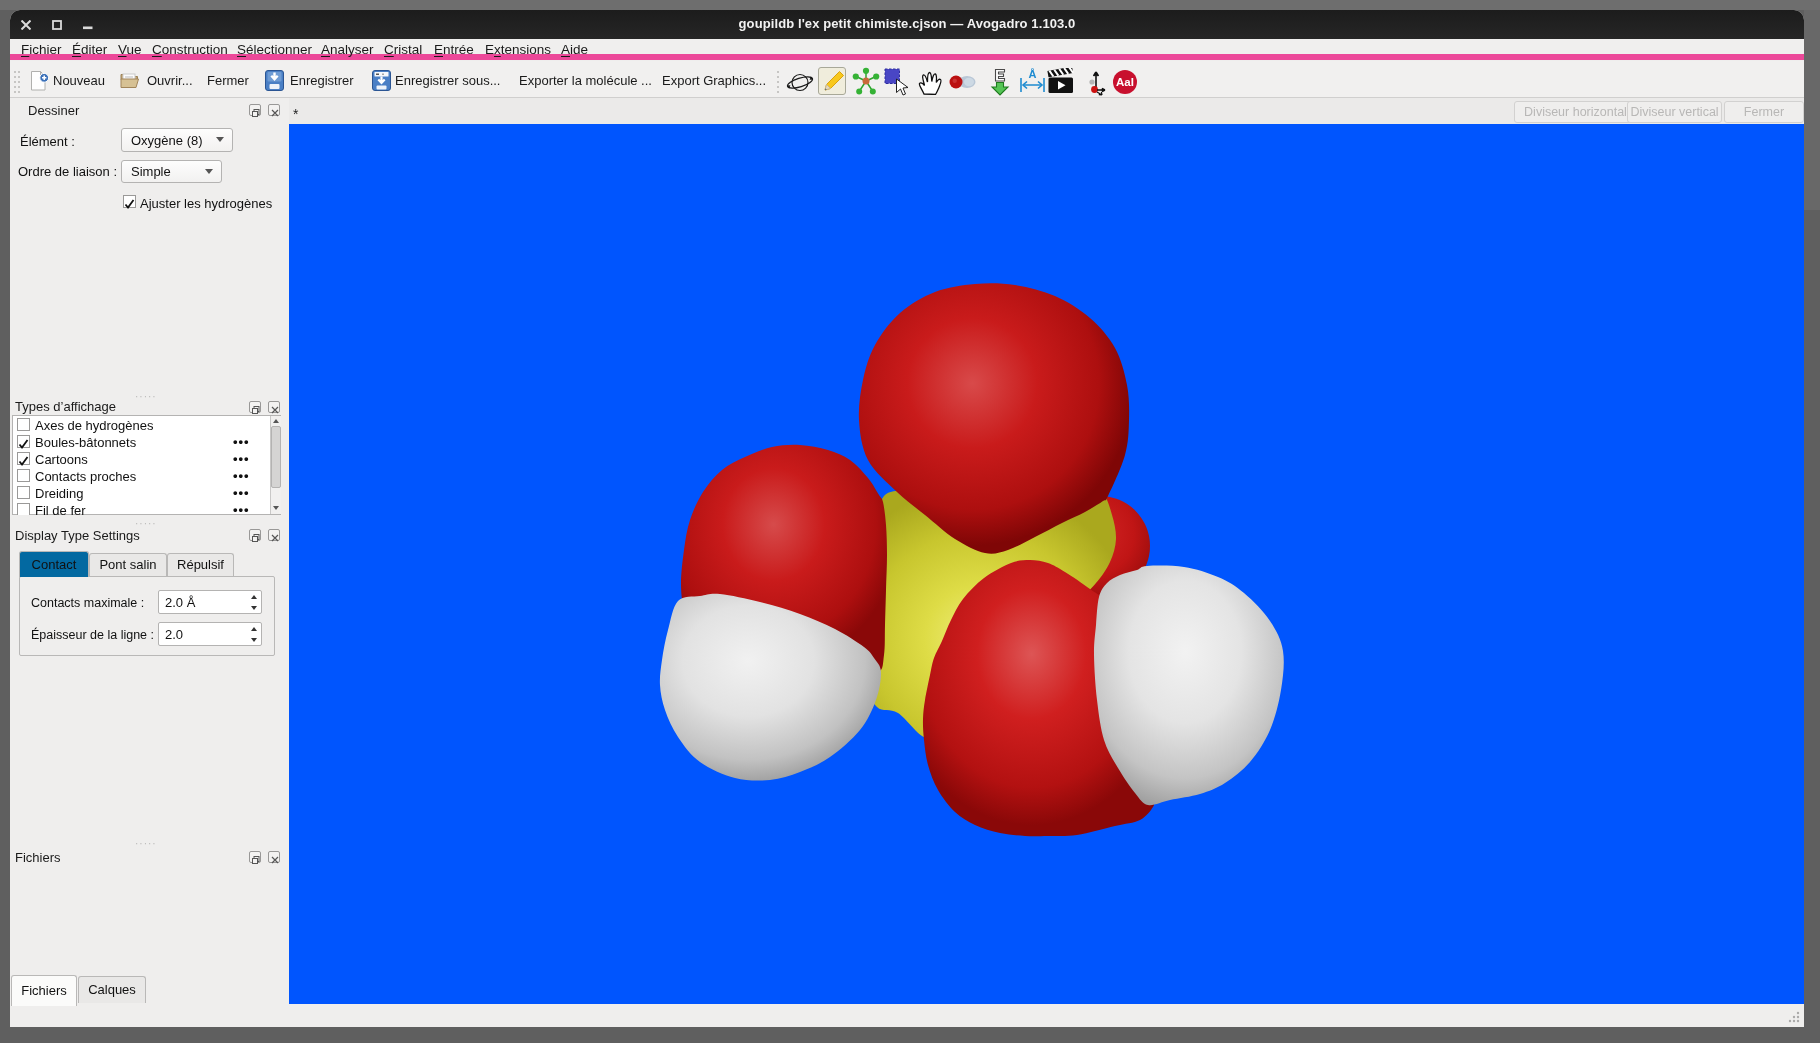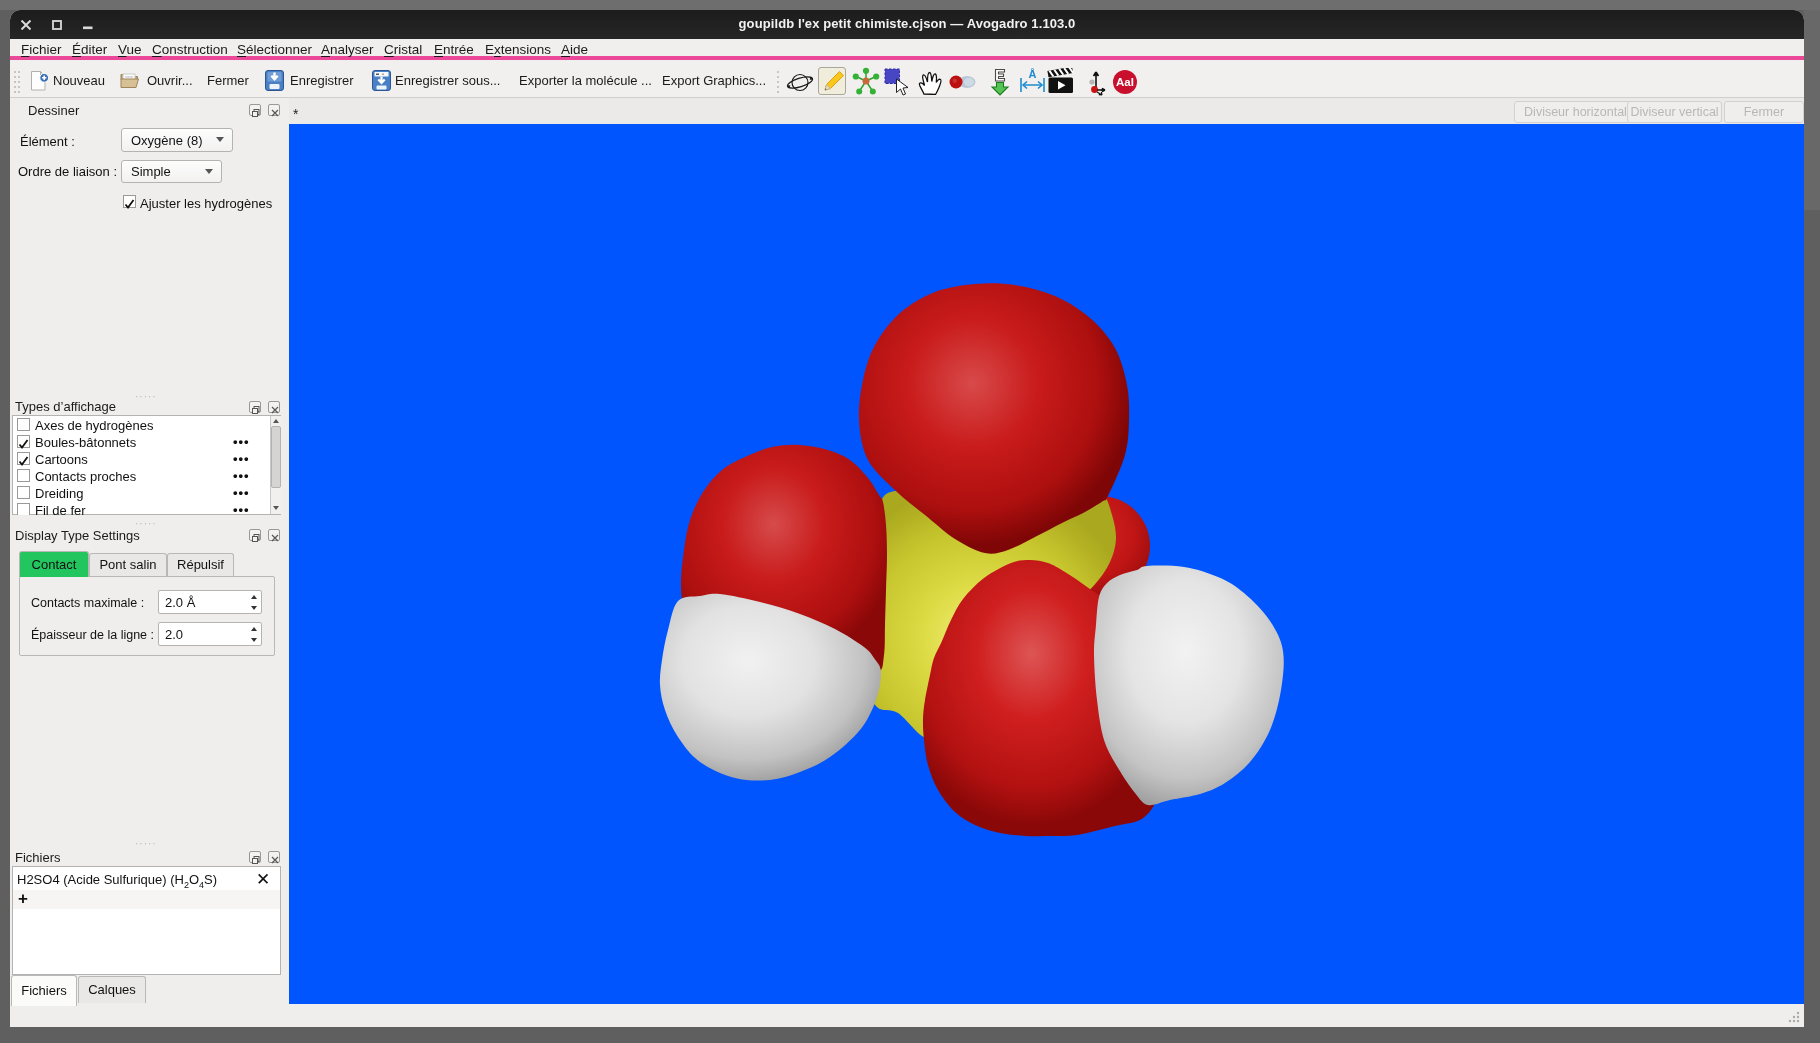--- a/index.html
+++ b/index.html
@@ -12,7 +12,7 @@
   #titlebar { left:0; top:0; width:1794px; height:29px; background:linear-gradient(#1c1c1c,#262626); color:#f2f2f2; }
   #title-text { width:100%; text-align:center; top:6px; font-size:13px; font-weight:bold; letter-spacing:0.1px; }
   
-  #menubar { left:0; top:29px; width:1794px; height:21px; background:#f0efee; border-bottom:4px solid #ec4899; }
+  #menubar { left:0; top:29px; width:1794px; height:21px; background:#f0efee; border-bottom:6px solid #ec4899; }
   .menu { top:3px; font-size:13.5px; color:#1a1a1a; }
   .menu u { text-decoration-thickness:1px; text-underline-offset:2px; }
   

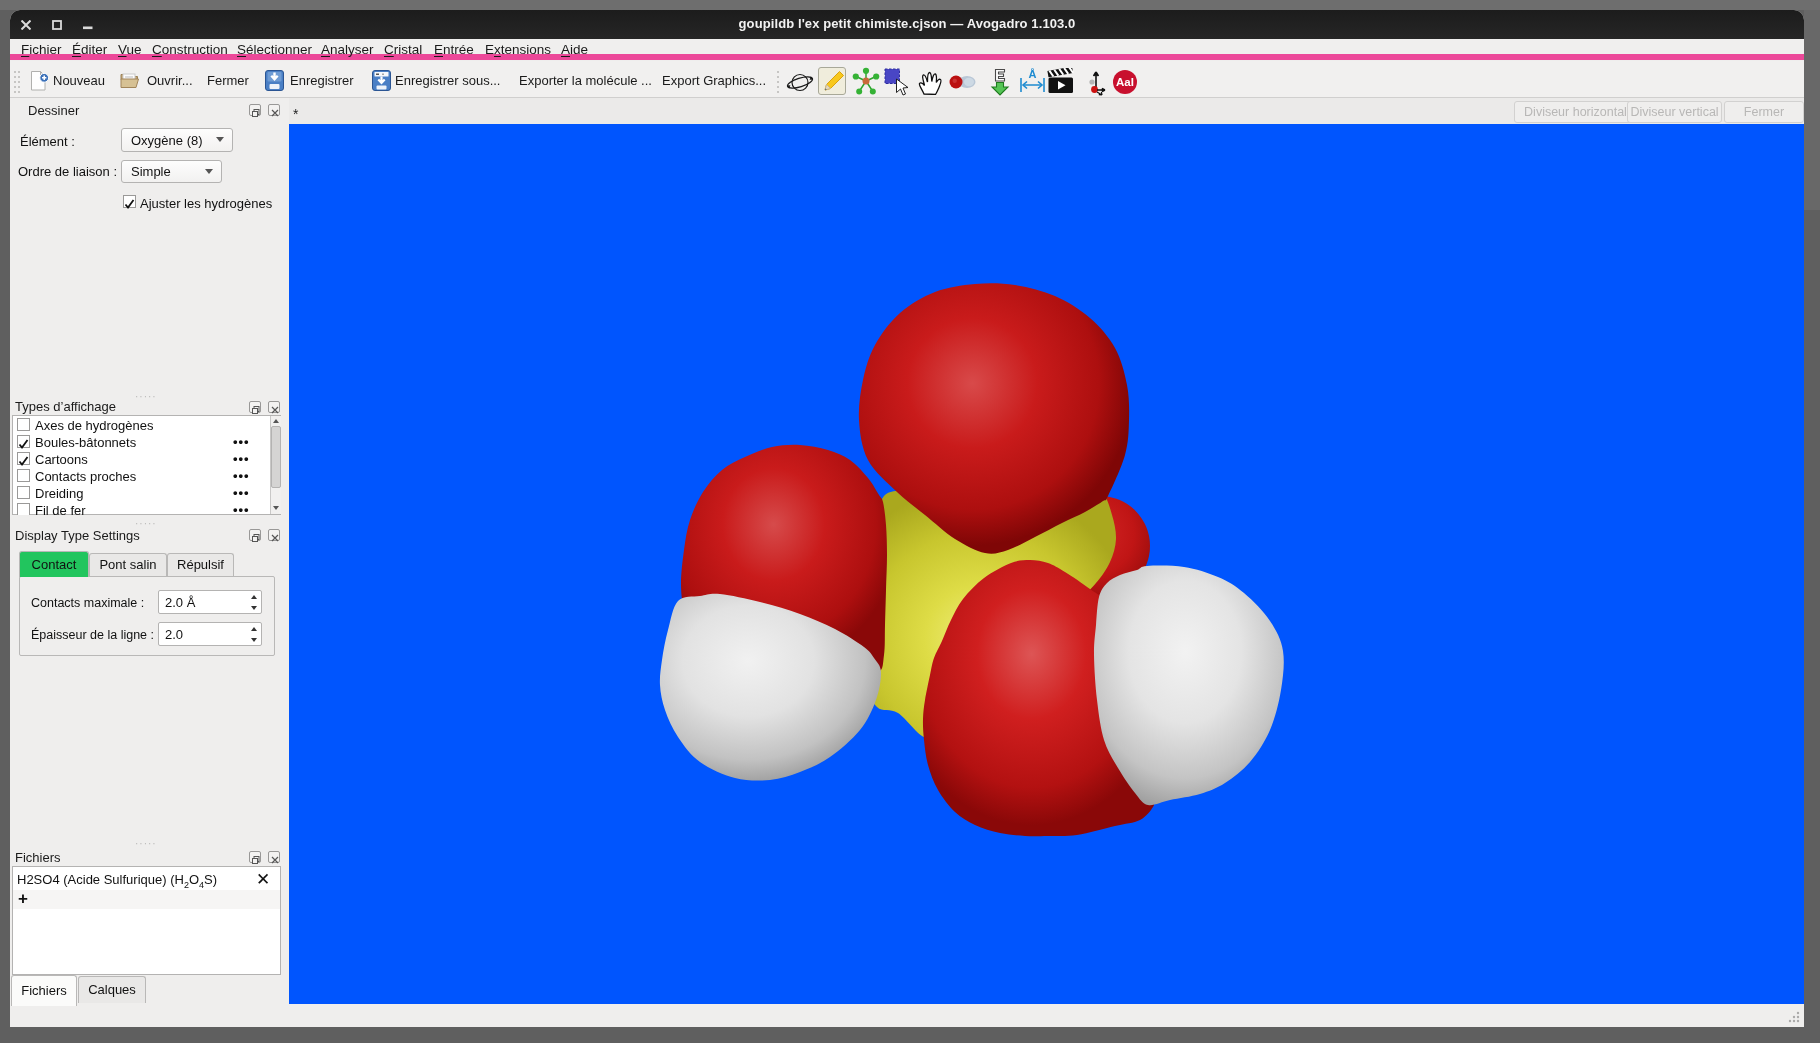--- a/index.html
+++ b/index.html
@@ -278,7 +278,7 @@
     <div class="pbtn abs" style="left:258px; top:431px;"><svg width="12" height="12">
           <path d="M3 3 L9 9 M9 3 L3 9" stroke="#555" stroke-width="1.2"></path>
         </svg></div>
-    <div class="tab abs" style="left:9px; top:453px; width:70px; height:26px; background:#22c55e; z-index:2;">
+    <div class="tab abs" style="left:9px; top:453px; width:70px; height:26px; background:#0369a1; z-index:2;">
         <span style="position:absolute;left:0;right:0;top:5px;">Contact</span>
       </div>
     <div class="tab abs" style="left:79px; top:455px; width:78px; height:24px; background:#e9e8e7;">

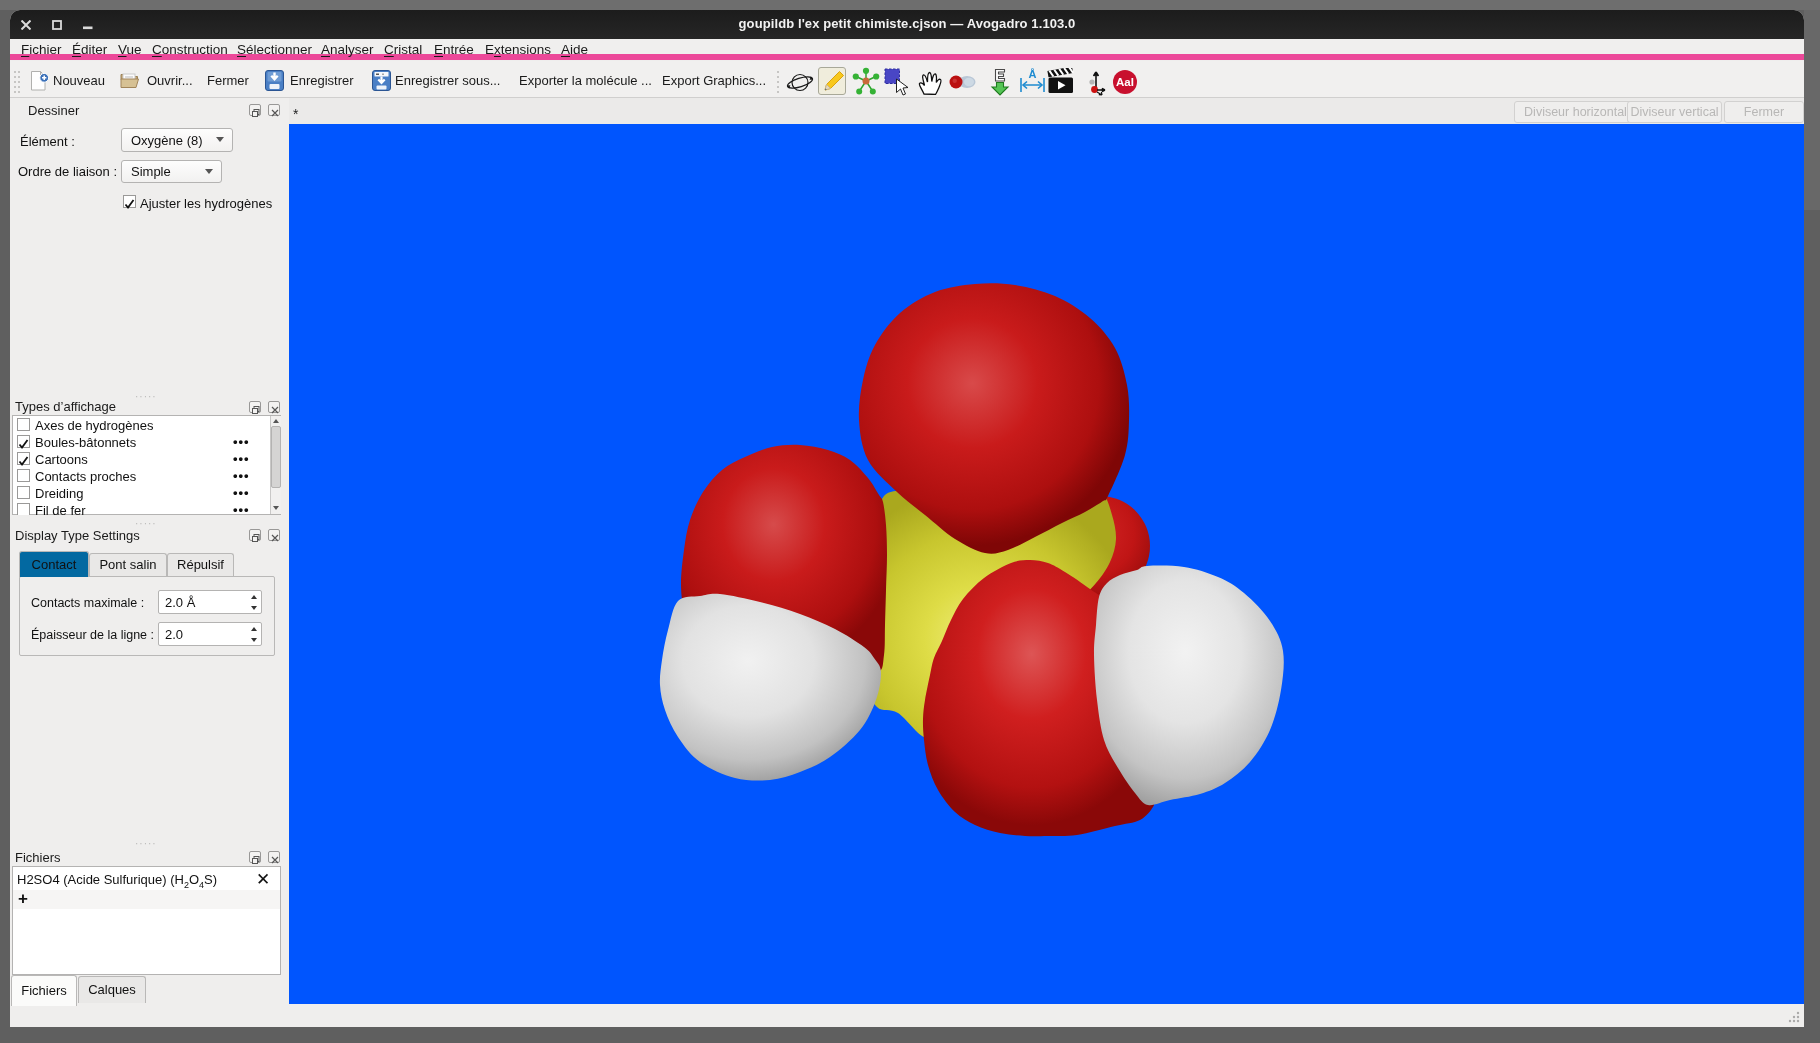--- a/index.html
+++ b/index.html
@@ -311,13 +311,6 @@
     <div class="pbtn abs" style="left:258px; top:753px;"><svg width="12" height="12">
           <path d="M3 3 L9 9 M9 3 L3 9" stroke="#555" stroke-width="1.2"></path>
         </svg></div>
-    <div class="listbox abs" style="left:2px; top:768px; width:269px; height:109px;">
-      <div class="item-label abs" style="left:4px; top:5px;">H2SO4 (Acide Sulfurique) (H<sub style="font-size:9px;">2</sub>O<sub style="font-size:9px;">4</sub>S)</div>
-      <div class="abs" style="left:243px; top:2px; font-size:17px; color:#111;">✕</div>
-      <div class="abs" style="left:0px; top:23px; width:267px; height:19px; background:#f6f5f4;">
-          <span class="abs" style="left:5px; top:-1px; font-size:17px; font-weight:bold; color:#111;">+</span>
-        </div>
-    </div>
     <div class="tab abs" style="left:1px; top:877px; width:66px; height:31px; background:#fbfbfa; z-index:2;">
         <span style="position:absolute;left:0;right:0;top:7px;">Fichiers</span>
       </div>

